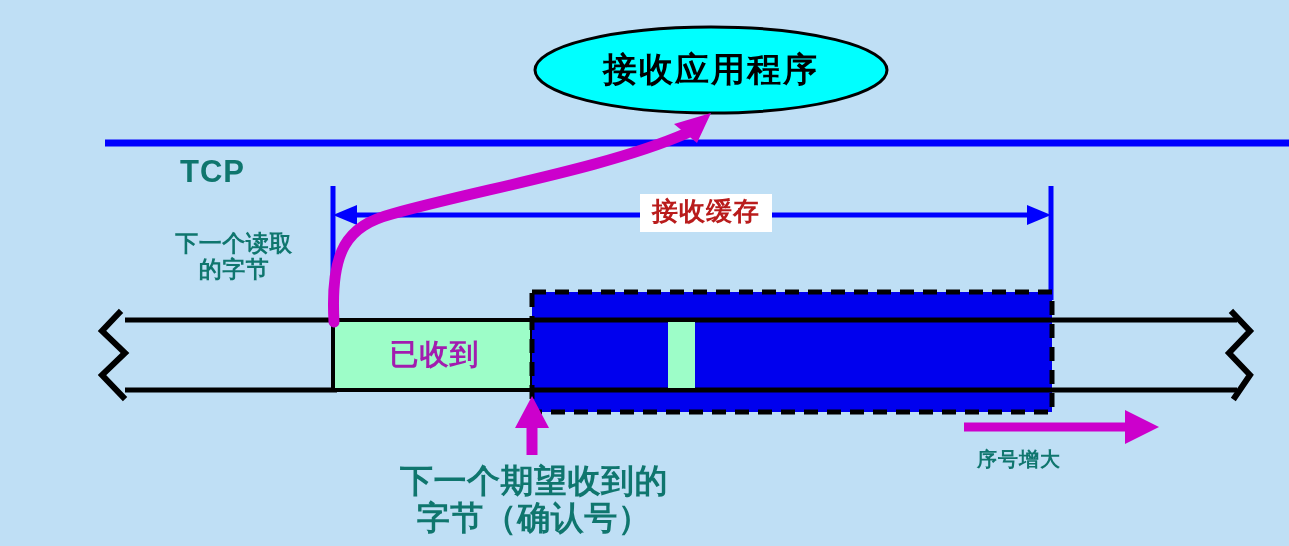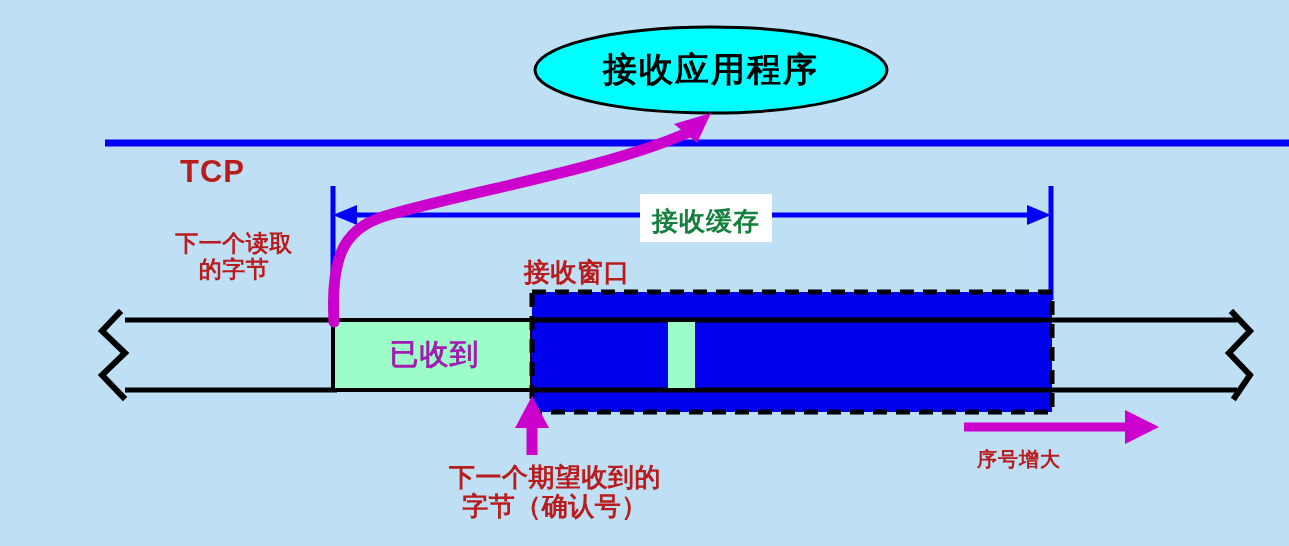--- a/index.html
+++ b/index.html
@@ -29,7 +29,7 @@
   .lbl {
     position: absolute;
     font-weight: bold;
-    color: #b91c1c;
+    color: #0f766e;
     white-space: pre;
     line-height: 1.12;
     letter-spacing: 0px;

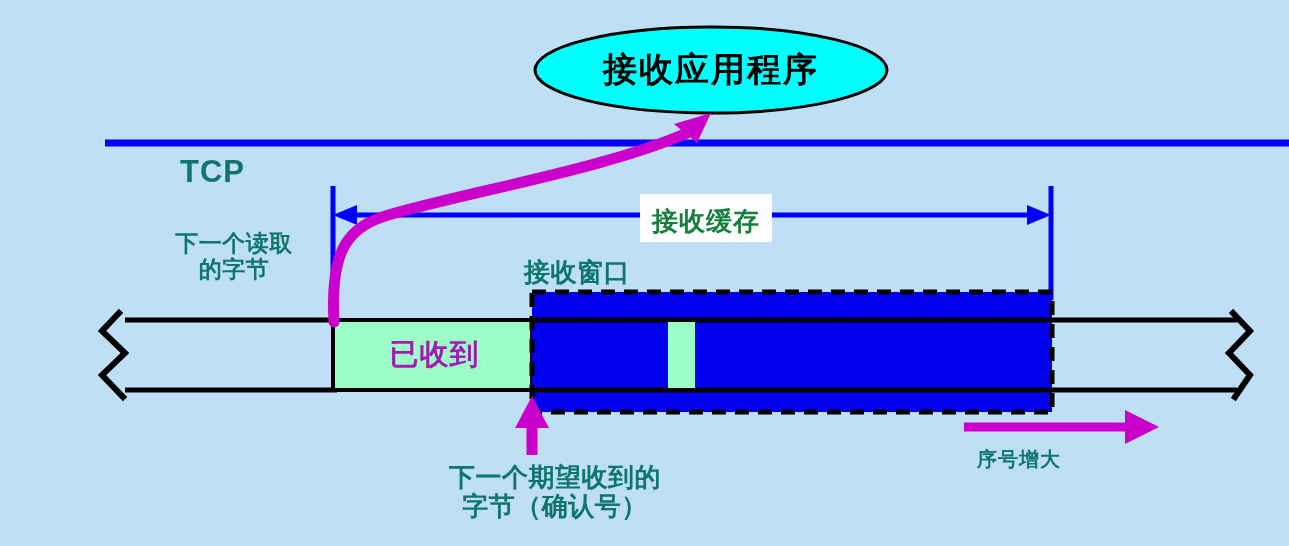--- a/index.html
+++ b/index.html
@@ -58,9 +58,9 @@
     position: absolute;
     left: 593px;
     top: 194px;
-    padding: 13px 12px 5px 12px;
+    padding: 3px 12px 5px 12px;
     background: #ffffff;
-    color: #15803d;
+    color: #b91c1c;
     font-size: 26px;
     font-weight: bold;
     letter-spacing: 1px;

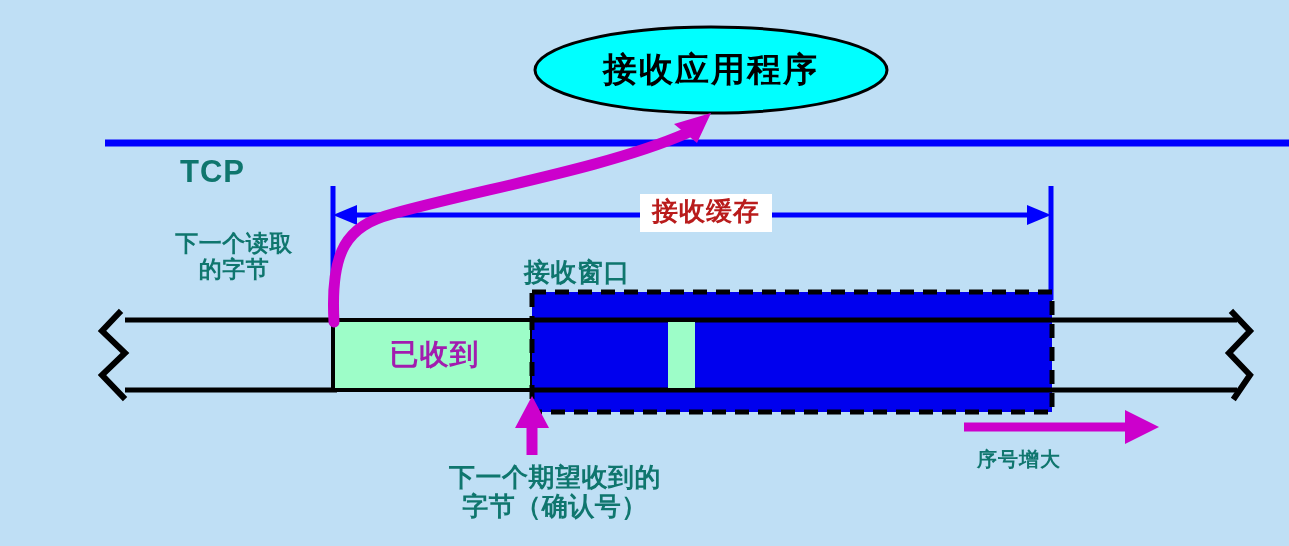--- a/index.html
+++ b/index.html
@@ -178,7 +178,6 @@
   <div class="lbl next-read-label">下一个读取
 的字节</div>
 
-  <div class="lbl window-label">接收窗口</div>
 
   <div class="received-label">已收到</div>
 

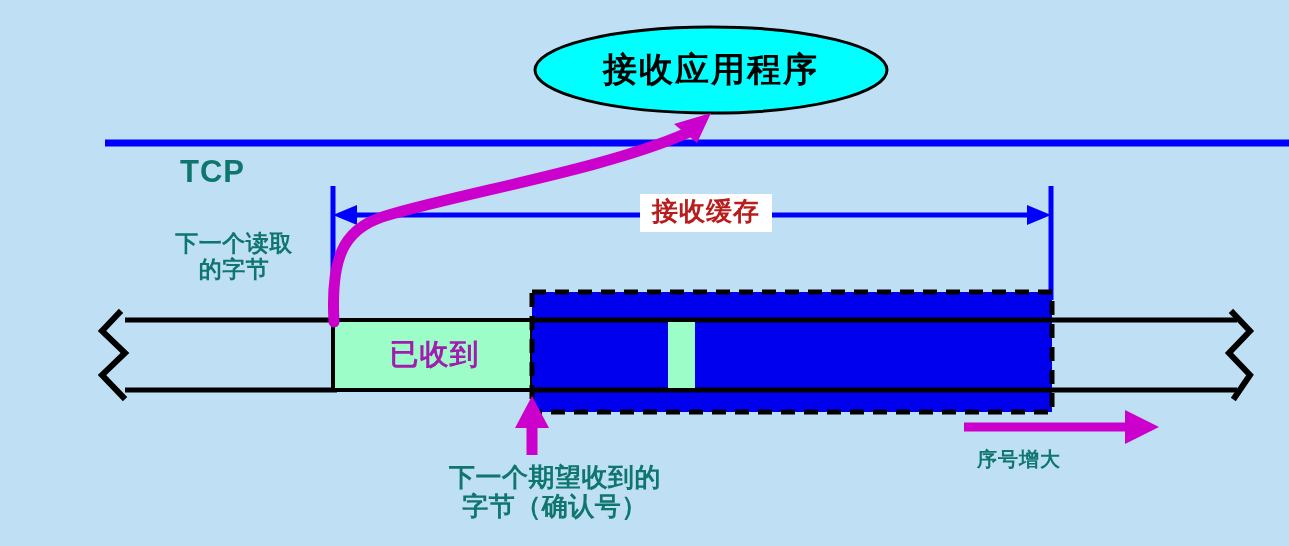--- a/index.html
+++ b/index.html
@@ -95,9 +95,9 @@
     letter-spacing: 1px;
   }
   .ack-label {
-    left: 373px;
+    left: 352px;
     top: 463px;
-    font-size: 26px;
+    font-size: 33px;
     text-align: center;
     width: 270px;
     letter-spacing: 0.5px;

